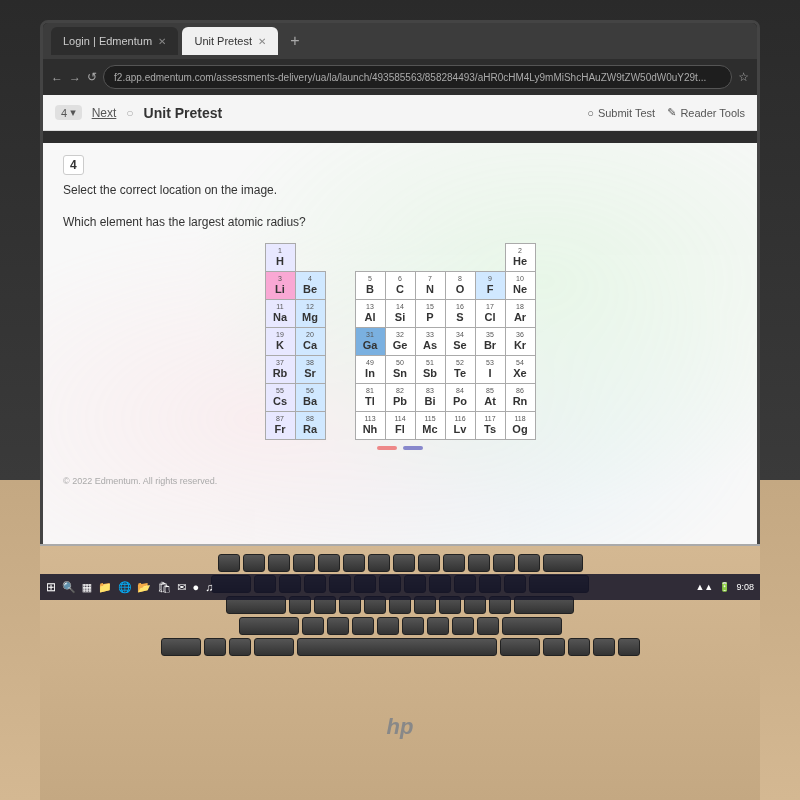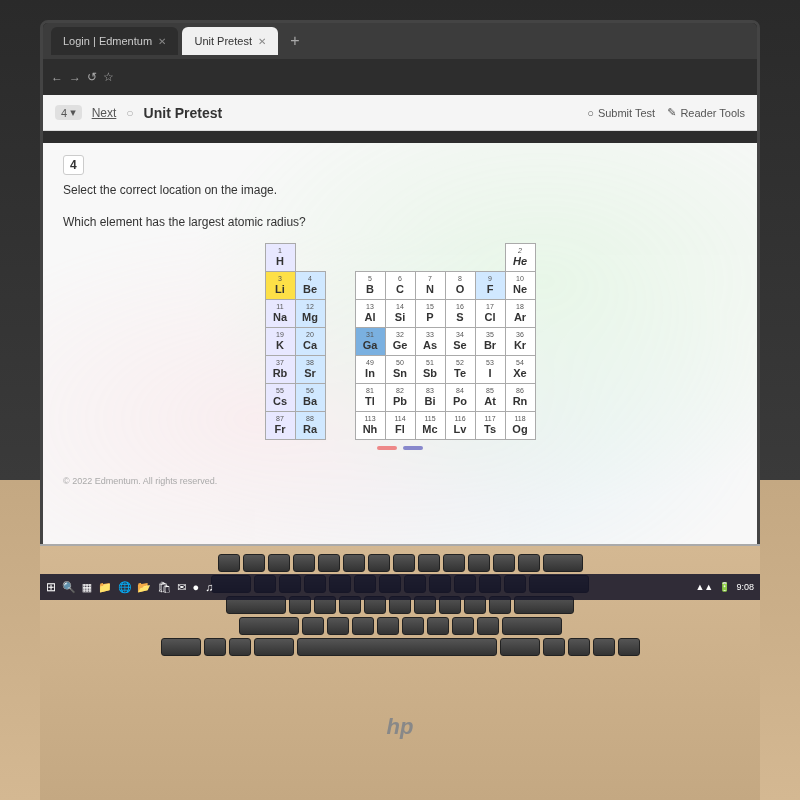--- a/index.html
+++ b/index.html
@@ -351,6 +351,9 @@
         <span style="color:#aaa;font-size:12px;">←</span>
         <span style="color:#aaa;font-size:12px;">→</span>
         <span style="color:#aaa;font-size:12px;">↺</span>
+        <div class="address-bar">
+          <span>f2.app.edmentum.com/assessments-delivery/ua/la/launch/493585563/858284493/aHR0cHM4Ly9mMiShcHAuZW9tZW50dW0uY29t...</span>
+        </div>
         <span style="color:#aaa;font-size:12px;">☆</span>
       </div>
 

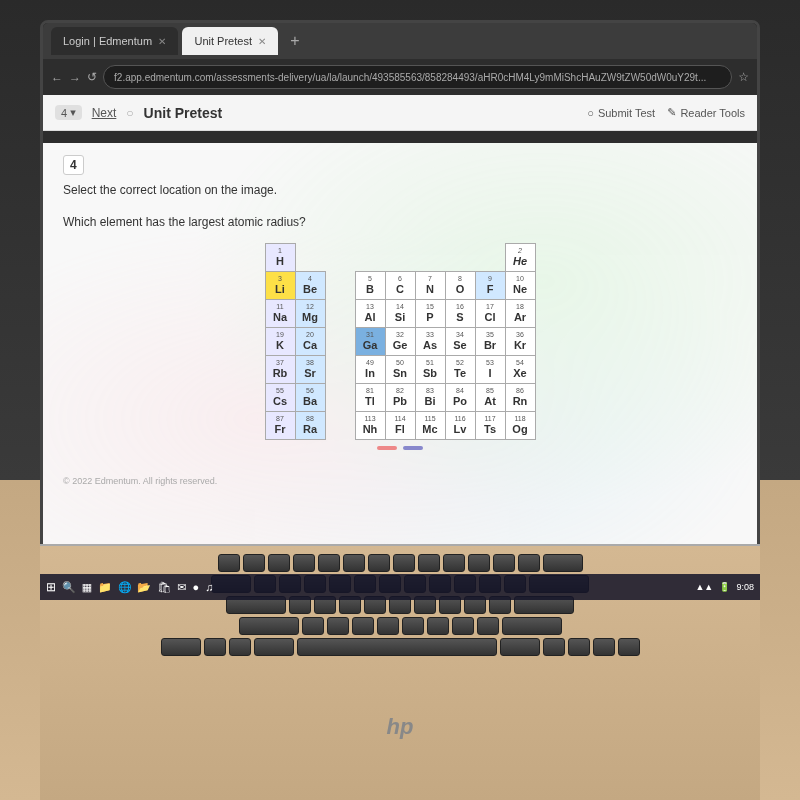--- a/index.html
+++ b/index.html
@@ -398,7 +398,7 @@
                   <span class="symbol">H</span>
                 </td>
                 <td class="empty" colspan="16"></td>
-                <td style="background:#fff;font-style:italic;">
+                <td style="background:#fff;">
                   <span class="atomic-num">2</span>
                   <span class="symbol">He</span>
                 </td>

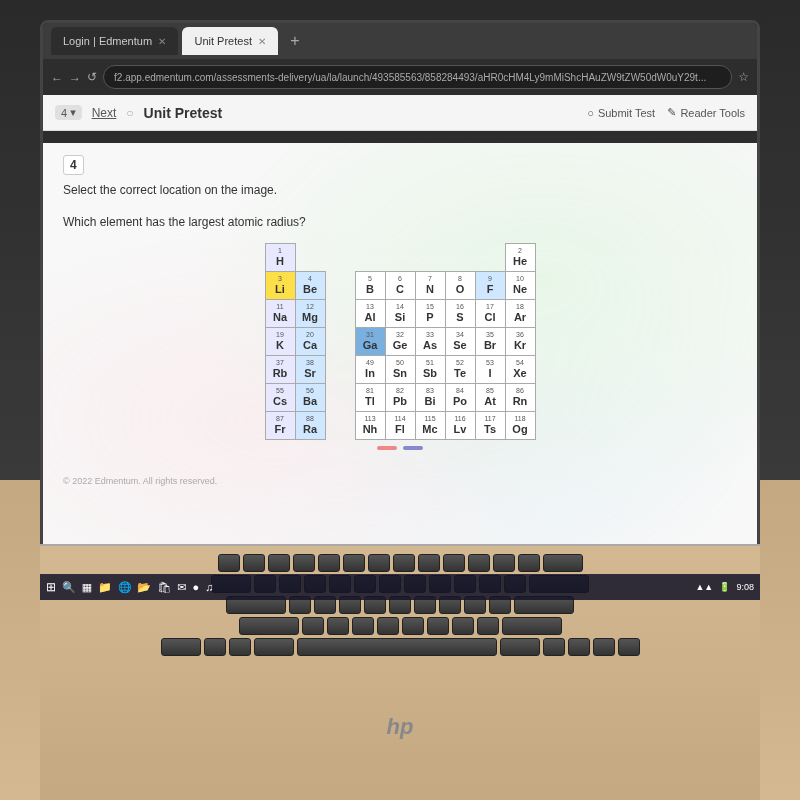--- a/index.html
+++ b/index.html
@@ -405,7 +405,7 @@
               </tr>
 
               <tr>
-                <td style="background:#fde047;">
+                <td style="background:#f9a8d4;">
                   <span class="atomic-num">3</span>
                   <span class="symbol">Li</span>
                 </td>

